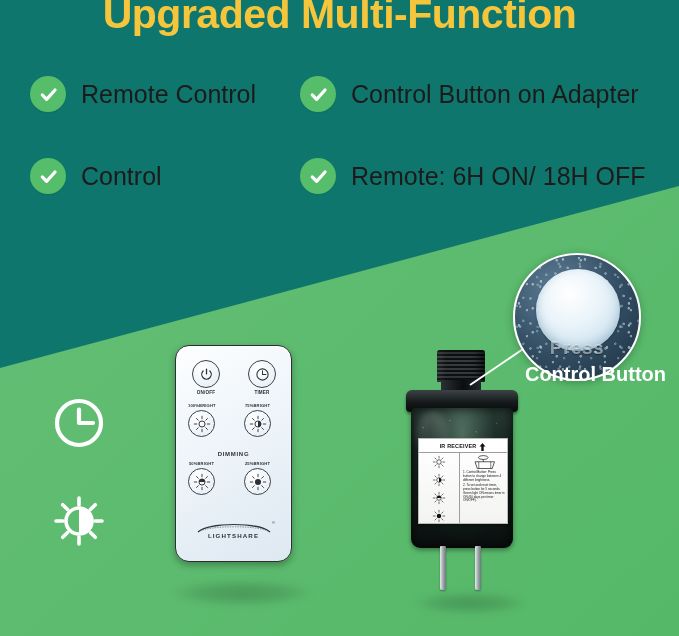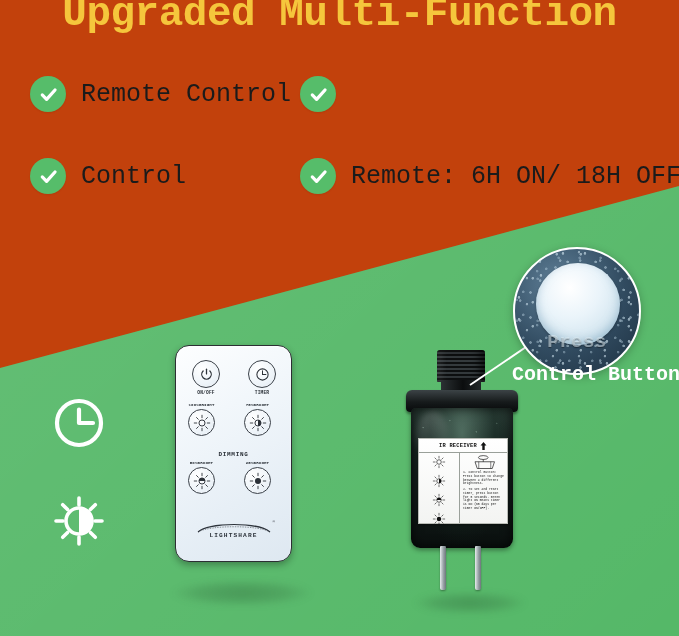--- a/index.html
+++ b/index.html
@@ -10,7 +10,7 @@
     overflow:hidden;
     position:relative;
   }
-  #stage{position:relative;width:679px;height:636px;overflow:hidden;background:#c2410c;font-family:Liberation Mono, monospace;}
+  #stage{position:relative;width:679px;height:636px;overflow:hidden;background:#0f766e;}
 
   
   .green-wedge{

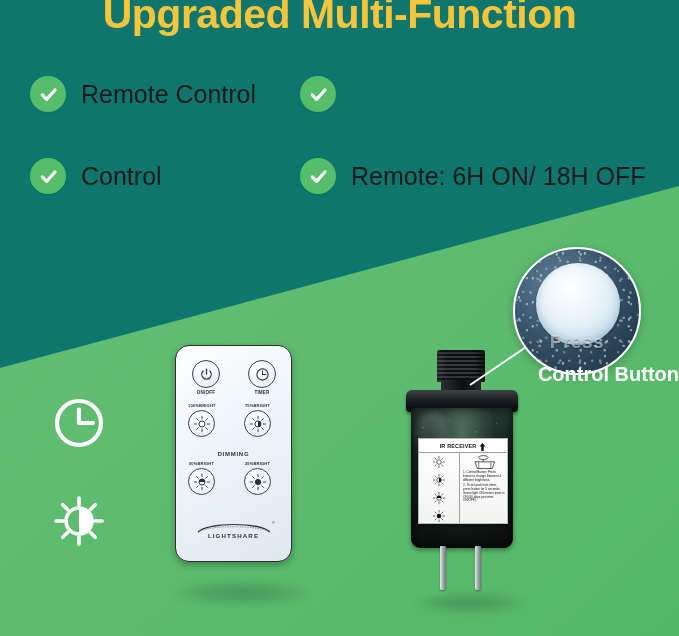--- a/index.html
+++ b/index.html
@@ -264,6 +264,7 @@
               <path d="M5.5 12.4 L10 17 L18.8 7.3" fill="none" stroke="#ffffff" stroke-width="3.4" stroke-linecap="round" stroke-linejoin="round"></path>
             </svg>
         </span>
+        <span class="feat-label">Control Button on Adapter</span>
       </div>
     </div>
 

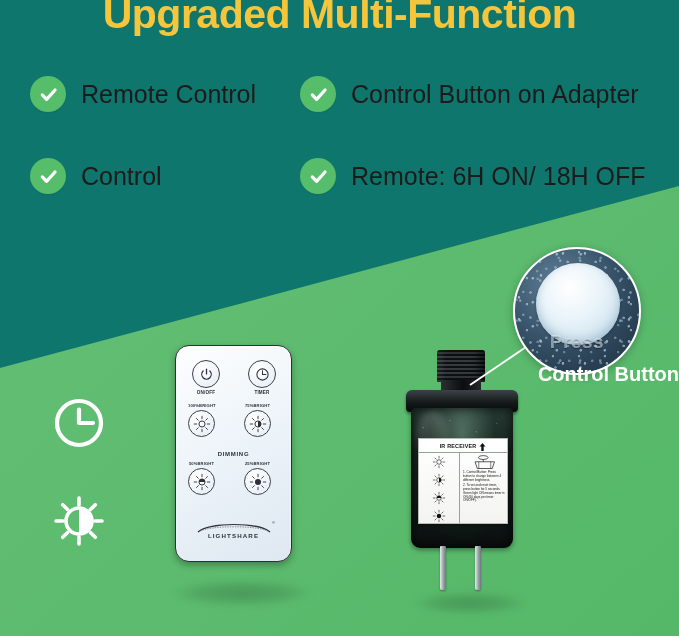--- a/index.html
+++ b/index.html
@@ -195,7 +195,7 @@
   .prong.r{left:44px;}
 
   
-  .callout{position:absolute;left:513px;top:247px;width:128px;height:128px;z-index:6;}
+  .callout{position:absolute;left:513px;top:253px;width:128px;height:128px;z-index:6;}
   .mag-outer{
     position:absolute;inset:0;border-radius:50%;
     border:2.6px solid #ffffff;

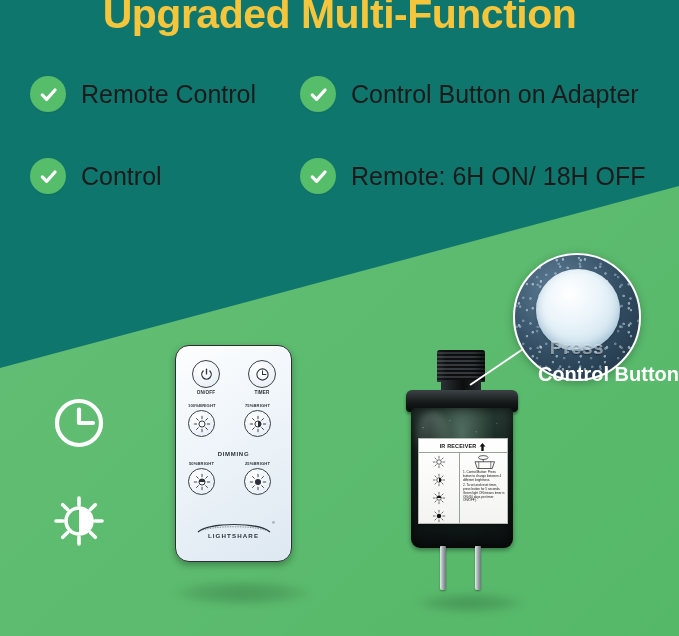--- a/index.html
+++ b/index.html
@@ -233,7 +233,7 @@
   .callout-line{position:absolute;left:468px;top:345px;width:60px;height:42px;z-index:5;}
   .callout-label{
     position:absolute;left:512px;top:363px;width:167px;
-    text-align:right;color:#ffffff;font-size:20px;font-weight:bold;
+    text-align:center;color:#ffffff;font-size:20px;font-weight:bold;
     z-index:7;white-space:nowrap;
   }
 </style>

